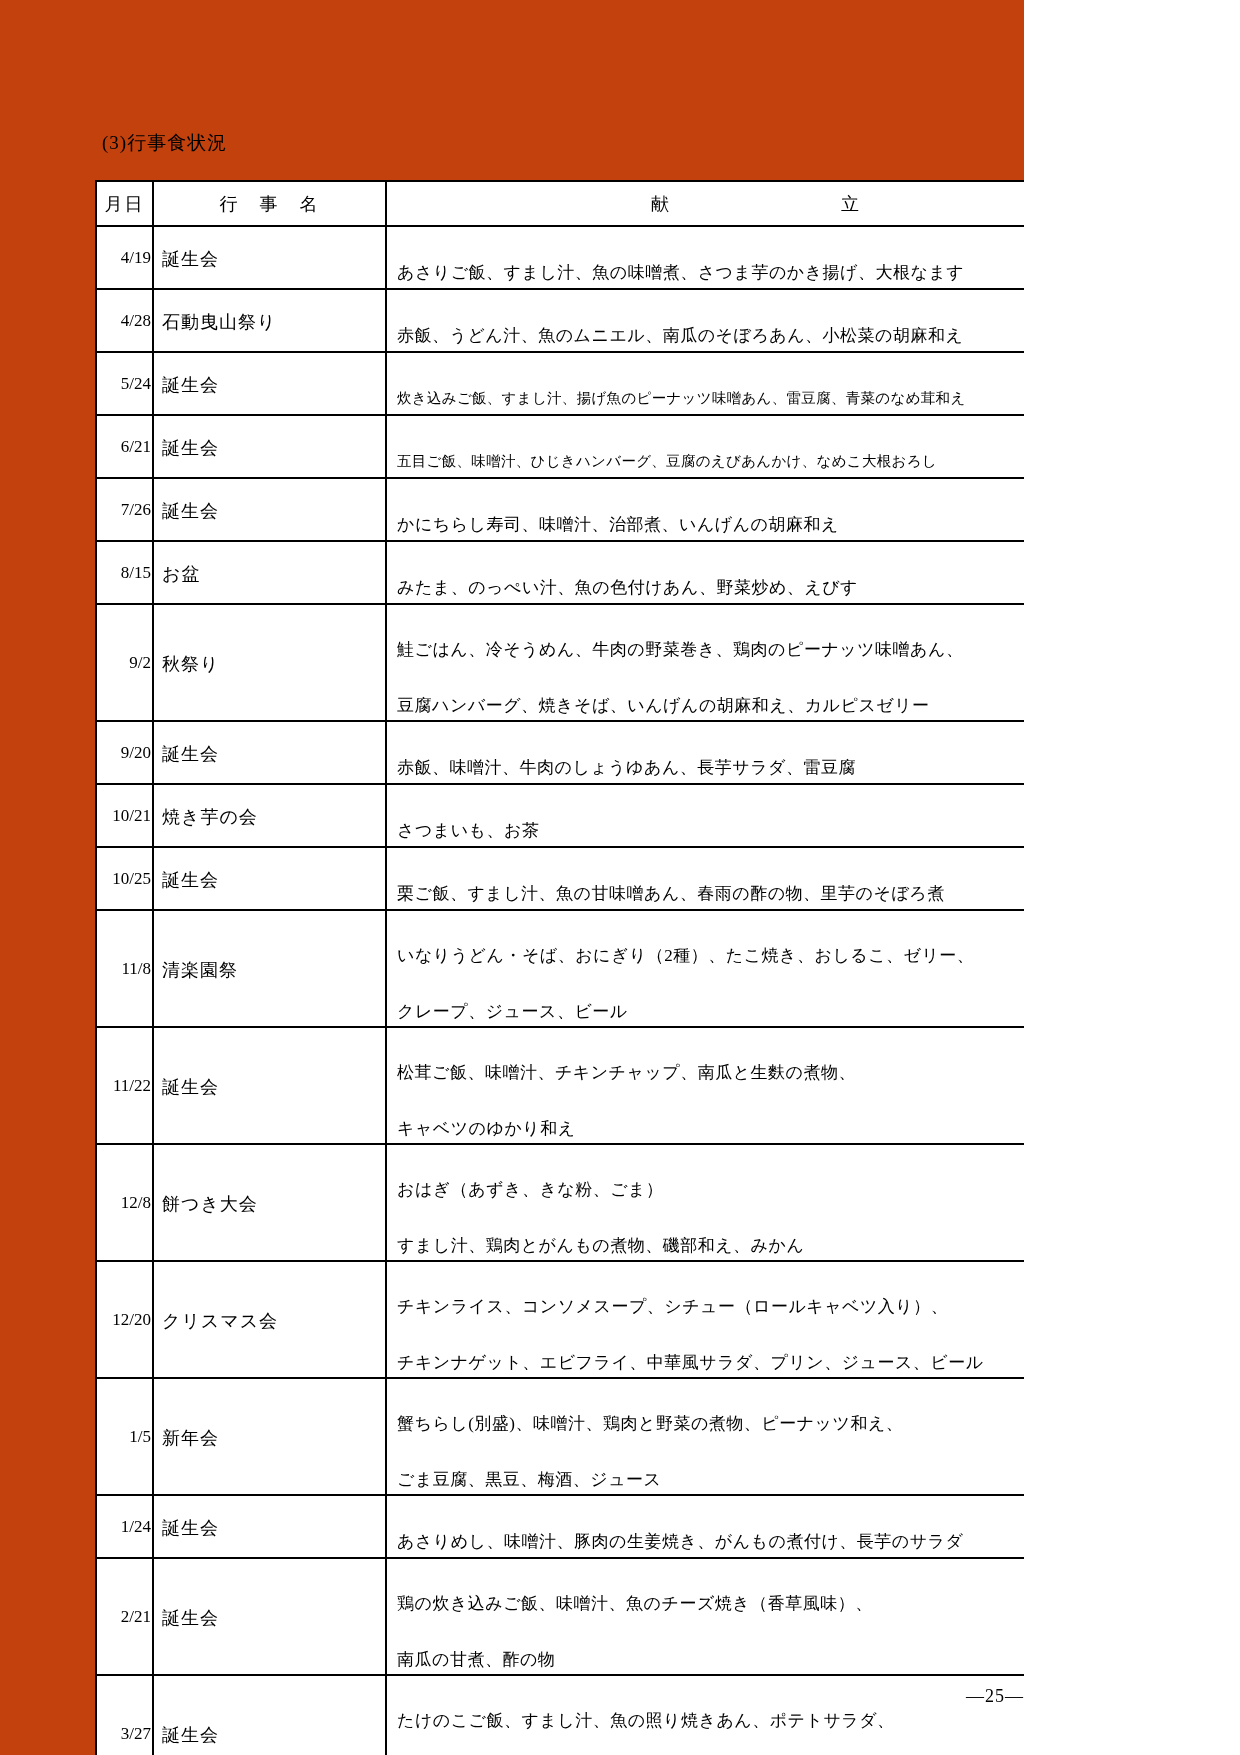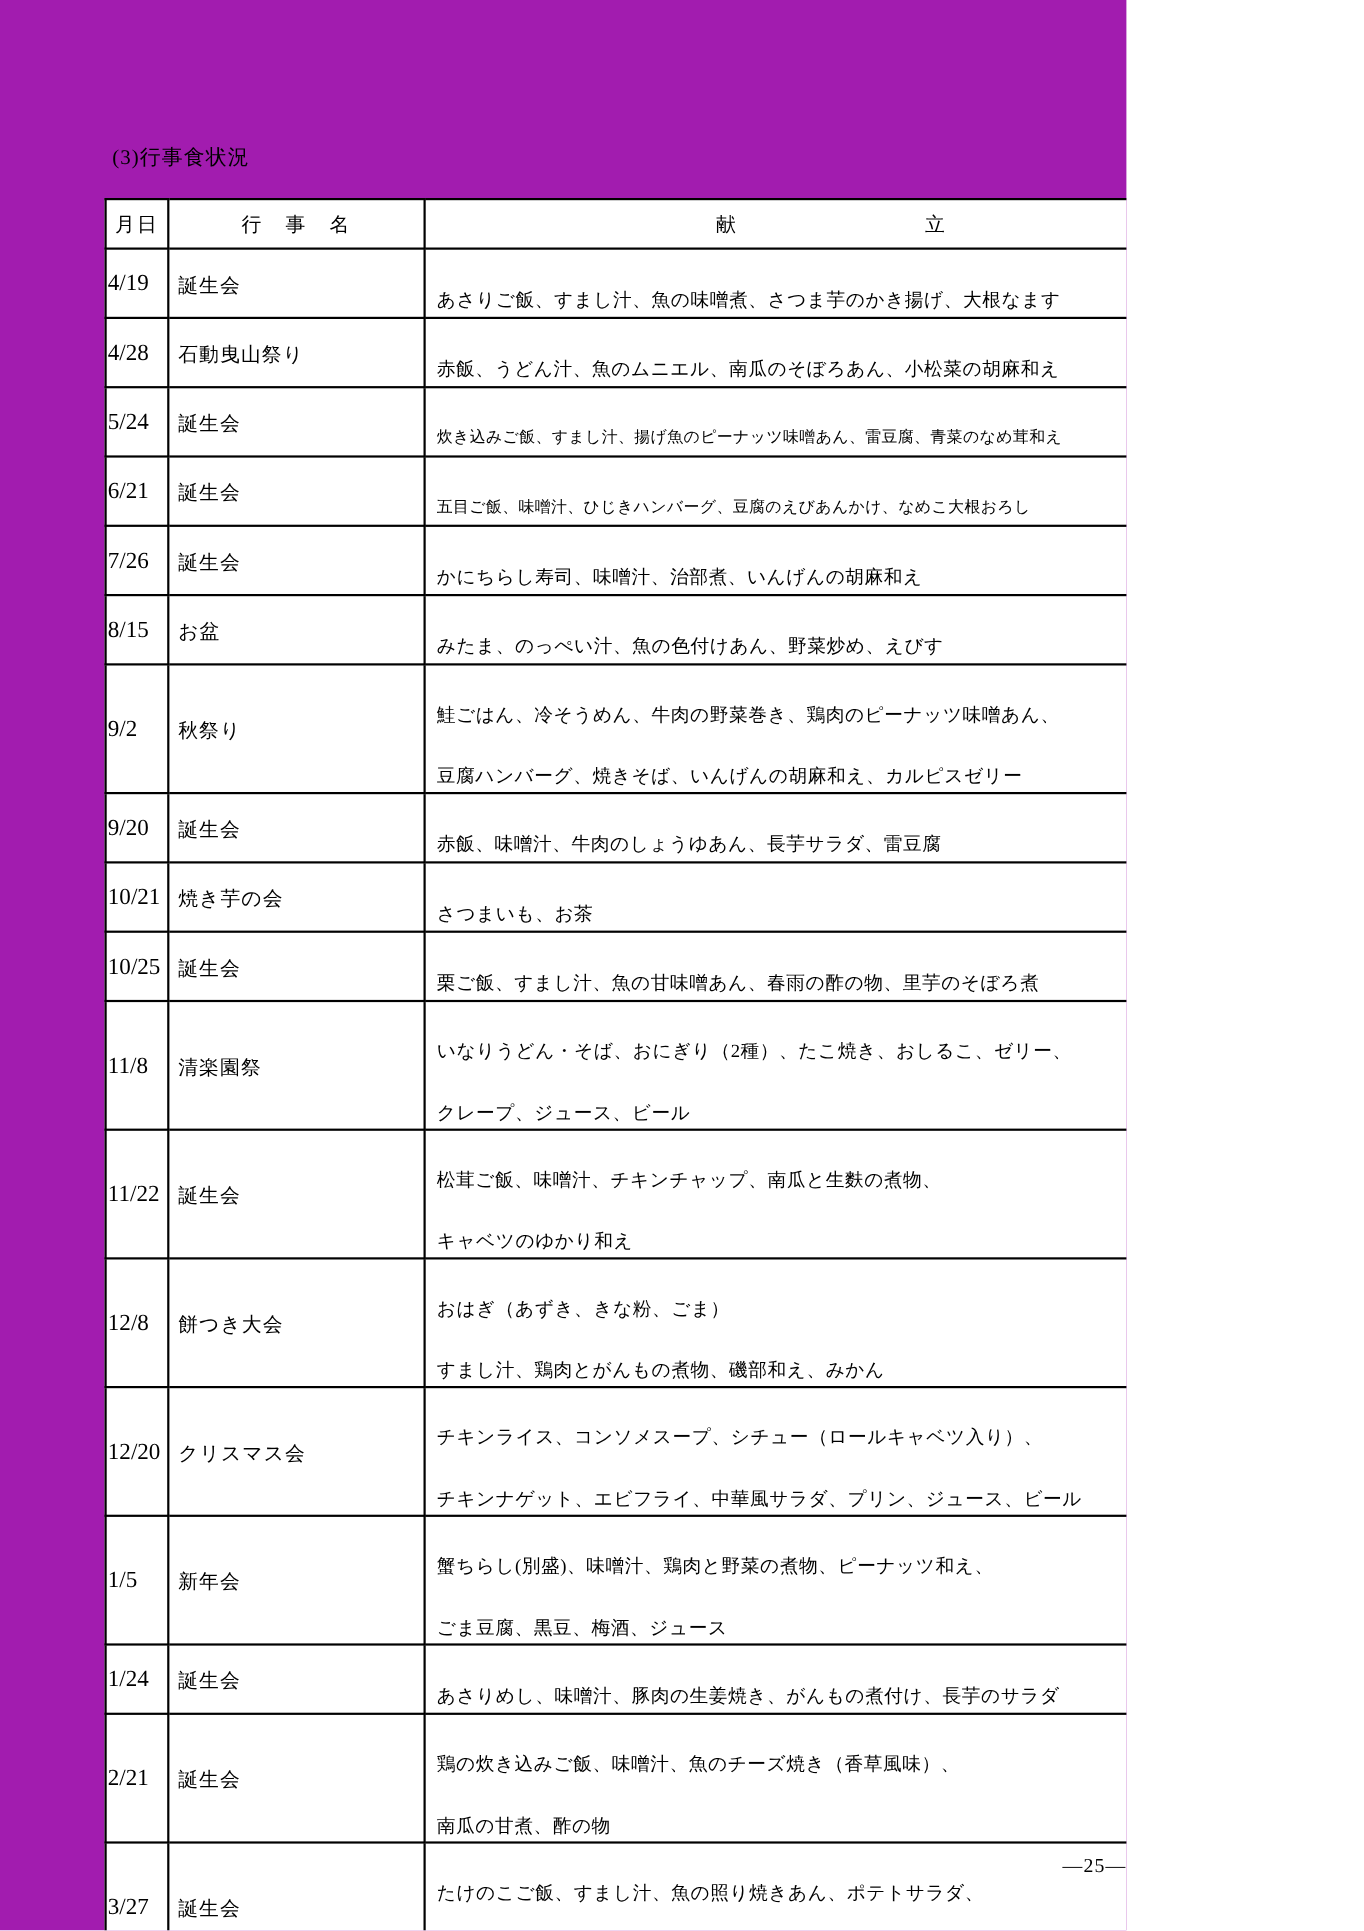--- a/index.html
+++ b/index.html
@@ -6,7 +6,7 @@
   .page{
     position:relative;
     width:1024px;height:1755px;
-    background:#a21caf;color:#000;
+    background:#c2410c;color:#000;
     font-family:"Liberation Serif","DejaVu Serif",serif;
     overflow:hidden;
   }

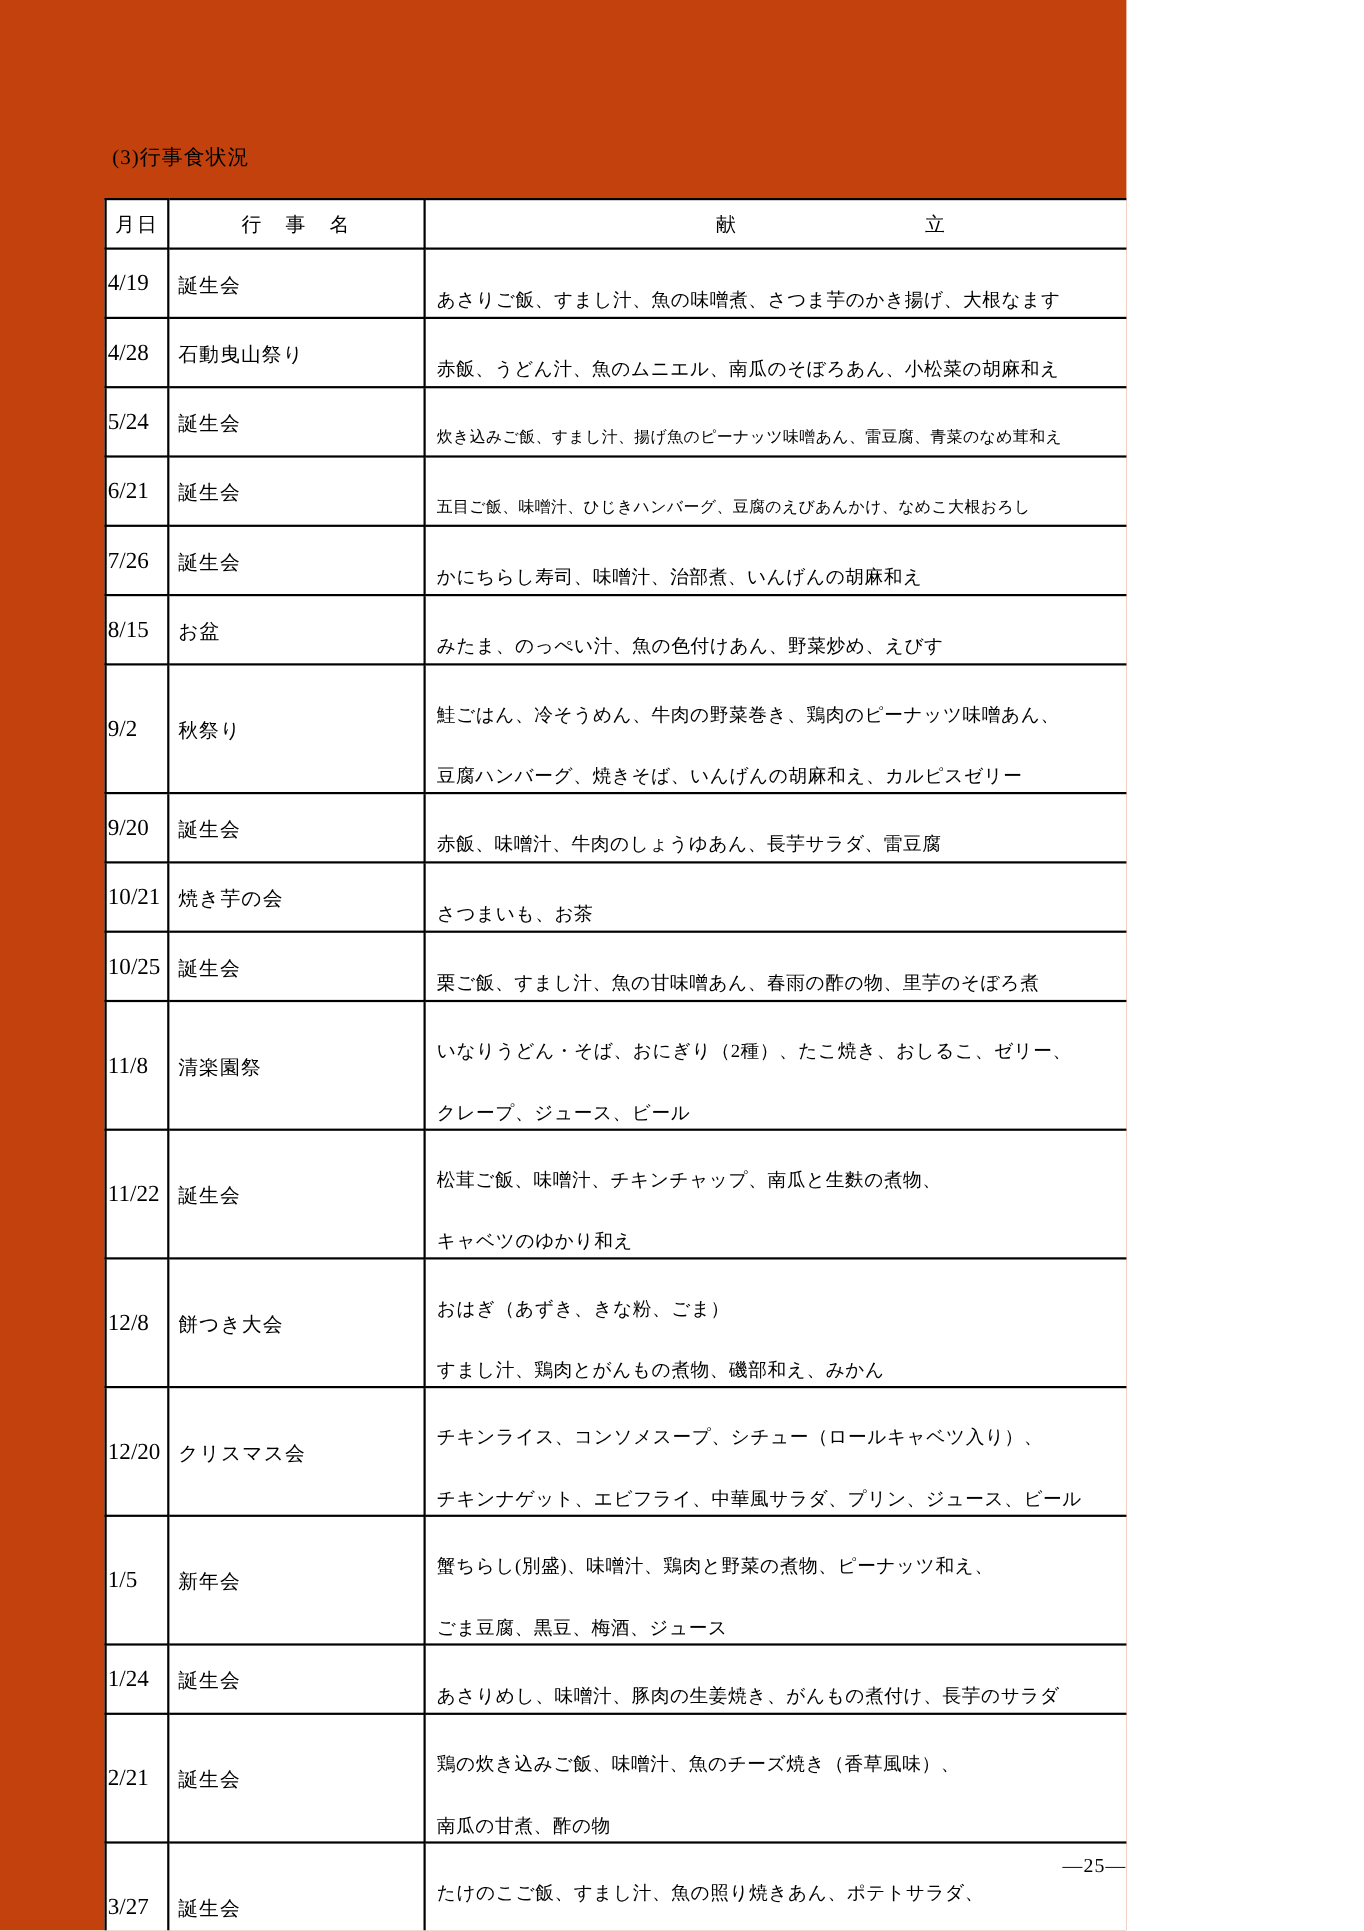--- a/index.html
+++ b/index.html
@@ -35,7 +35,7 @@
   .menu-head span{display:inline-block;}
   .menu-head .gap{width:170px;}
   tbody tr{height:63px;}
-  td.c-date{text-align:left;font-size:21px;padding:0 1px;white-space:nowrap;}
+  td.c-date{text-align:right;font-size:17px;padding:0 1px;white-space:nowrap;}
   td.c-event{font-size:18px;padding:3px 4px 0 8px;letter-spacing:1px;}
   td.c-menu{font-size:17px;padding:2px 4px 2px 10px;line-height:1.5;letter-spacing:0.5px;}
   td.c-menu.small{font-size:14.5px;letter-spacing:0.3px;}

